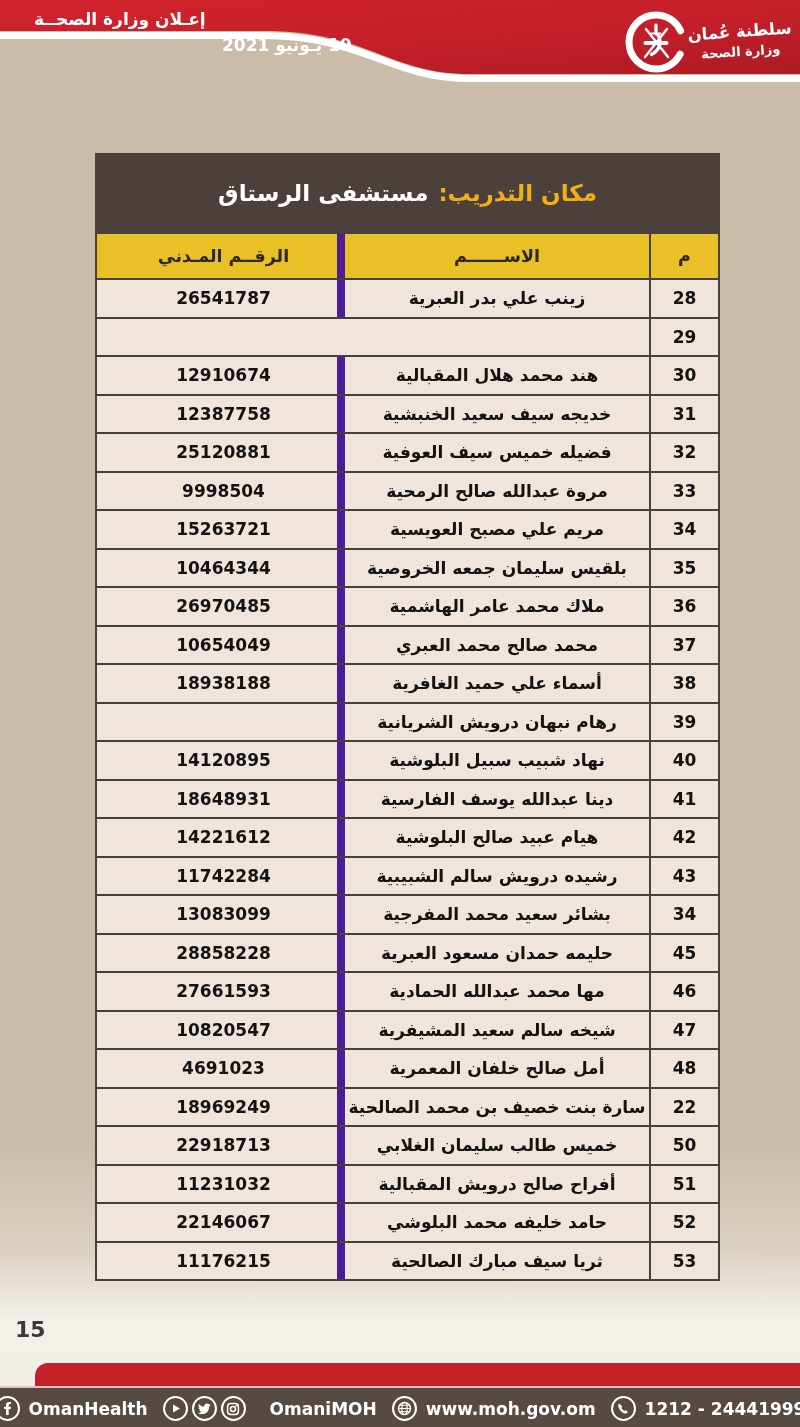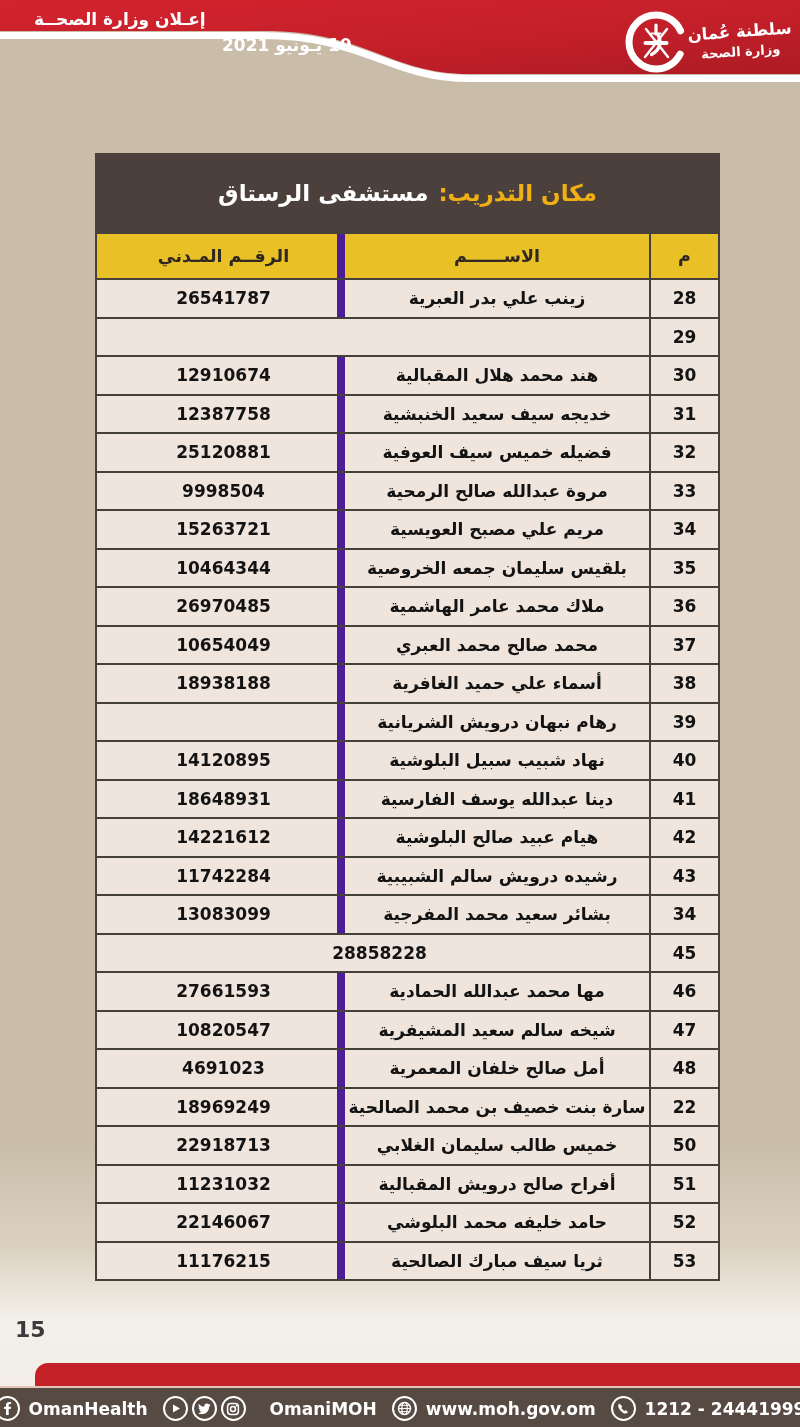--- a/index.html
+++ b/index.html
@@ -188,6 +188,7 @@
 
   <div class="grid-row">
     <div class="cell cell-serial">45</div>
+    <div class="cell cell-name">حليمه حمدان مسعود العبرية</div>
     <div class="cell cell-civil">28858228</div>
   </div>
 

